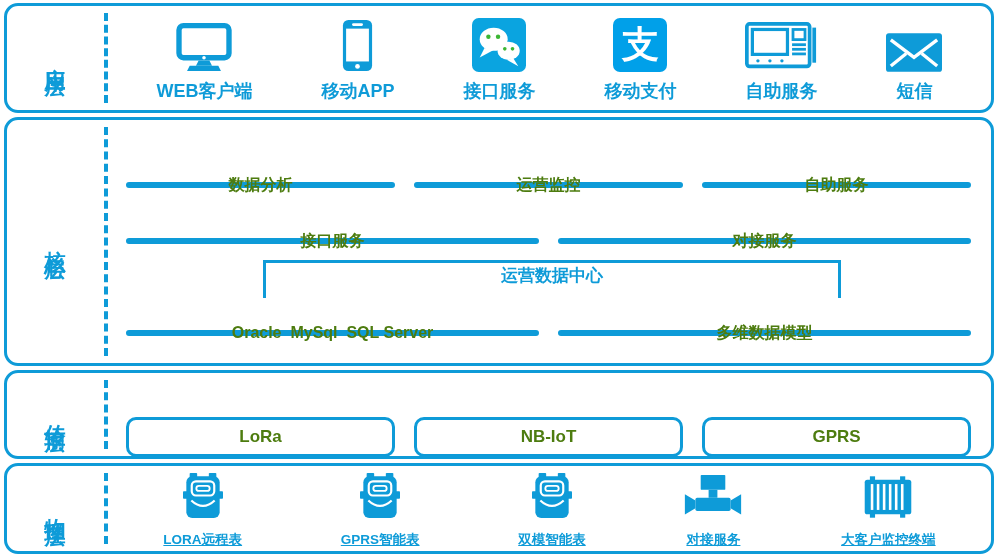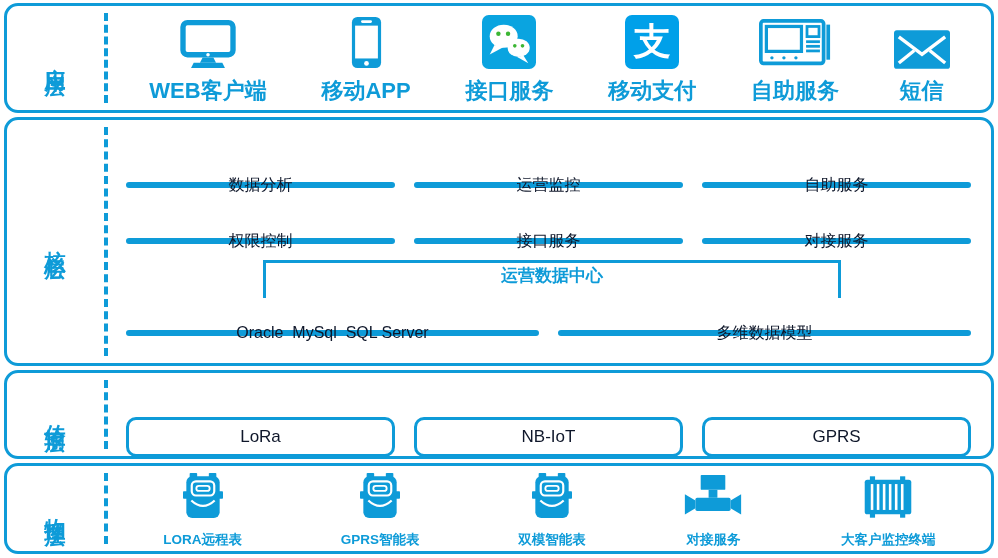--- a/index.html
+++ b/index.html
@@ -26,7 +26,7 @@
   .items-row { height:100%; display:flex; align-items:center; justify-content:space-around; padding:0 14px; }
   .item { display:flex; flex-direction:column; align-items:center; gap:7px; }
   .item .icon-box { height:58px; display:flex; align-items:flex-end; justify-content:center; }
-  .item .item-label { font-size:22px; font-weight:bold; color:#0e9bd8; white-space:nowrap; }
+  .item .item-label { font-size:18px; font-weight:bold; color:#0e9bd8; white-space:nowrap; }
 
   .phys .item .icon-box { height:50px; }
   .phys .item { gap:13px; }

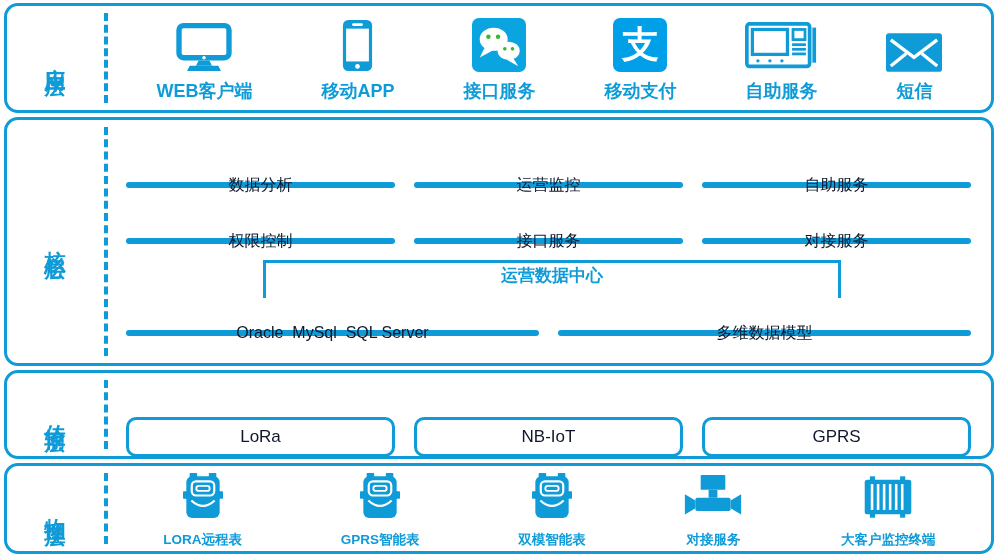--- a/index.html
+++ b/index.html
@@ -35,7 +35,7 @@
 
   
   .box { border:3px solid #0e9bd8; border-radius:10px; background:#fff; display:flex; align-items:center; justify-content:center;
-         font-size:16px; font-weight:normal; color:#0f172a; white-space:pre;margin-top:44px; }
+         font-size:16px; font-weight:bold; color:#4d7c0f; white-space:pre;margin-top:44px; }
   .box-row { position:absolute; left:18px; right:20px; display:flex; gap:19px; height:37px; }
   .box-row .box { flex:1; }
   .core-row1 { top:18px; }

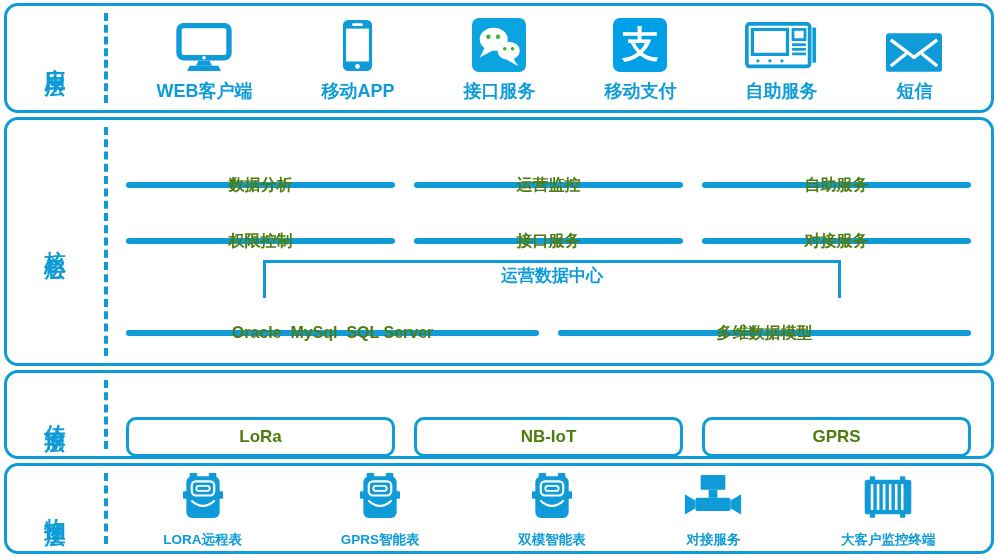--- a/index.html
+++ b/index.html
@@ -172,7 +172,6 @@
       </div>
 
       <div class="box-row core-row2">
-        <div class="box">权限控制</div>
         <div class="box">接口服务</div>
         <div class="box">对接服务</div>
       </div>

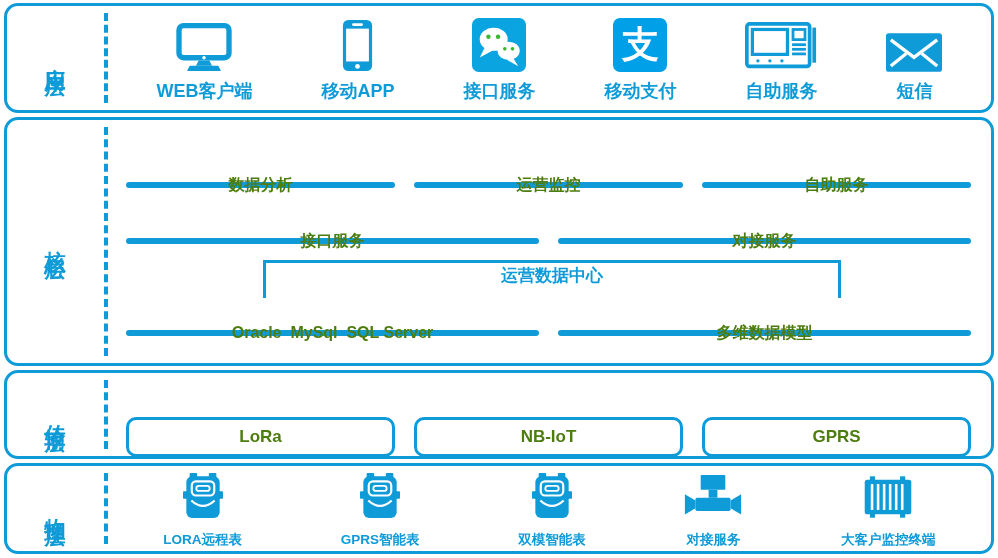--- a/index.html
+++ b/index.html
@@ -29,7 +29,7 @@
   .item .item-label { font-size:18px; font-weight:bold; color:#0e9bd8; white-space:nowrap; }
 
   .phys .item .icon-box { height:50px; }
-  .phys .item { gap:13px; }
+  .phys .item { gap:13px;text-decoration:underline; }
   .phys .item .item-label { font-size:13.5px; }
   .phys.items-row { padding:0 6px; }
 

